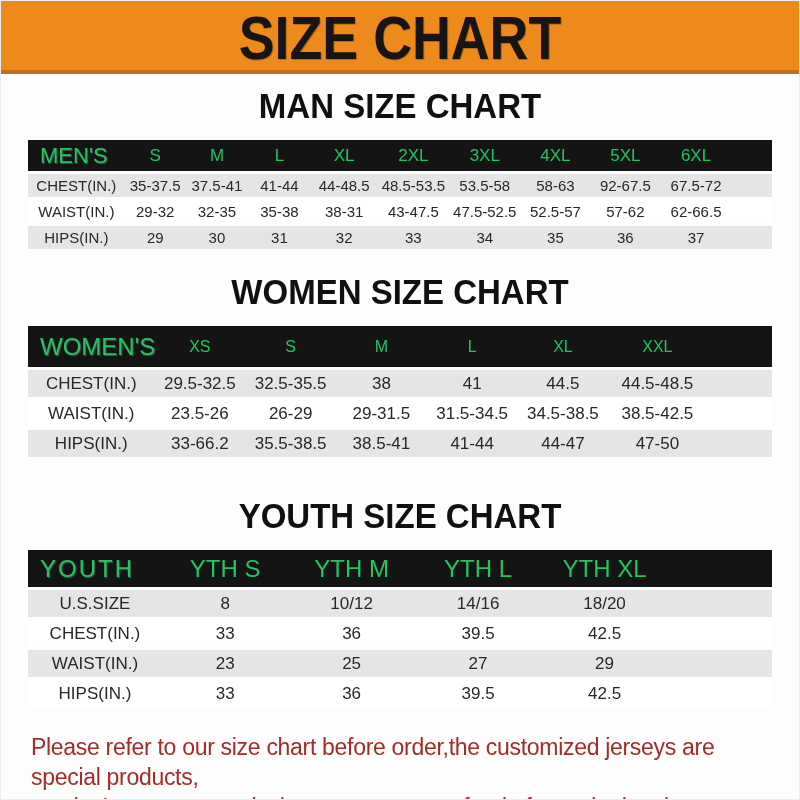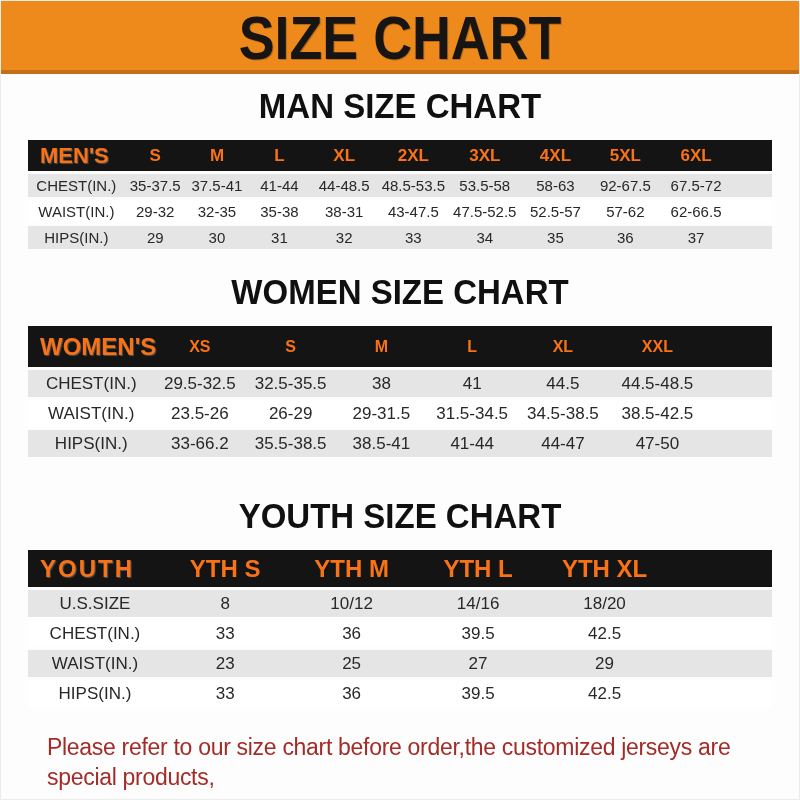--- a/index.html
+++ b/index.html
@@ -55,8 +55,8 @@
   }
   thead th {
     background: #141414;
-    color: #f97316;
-    font-weight: bold;
+    color: #22c55e;
+    font-weight: normal;
     text-align: center;
     white-space: nowrap;
   }

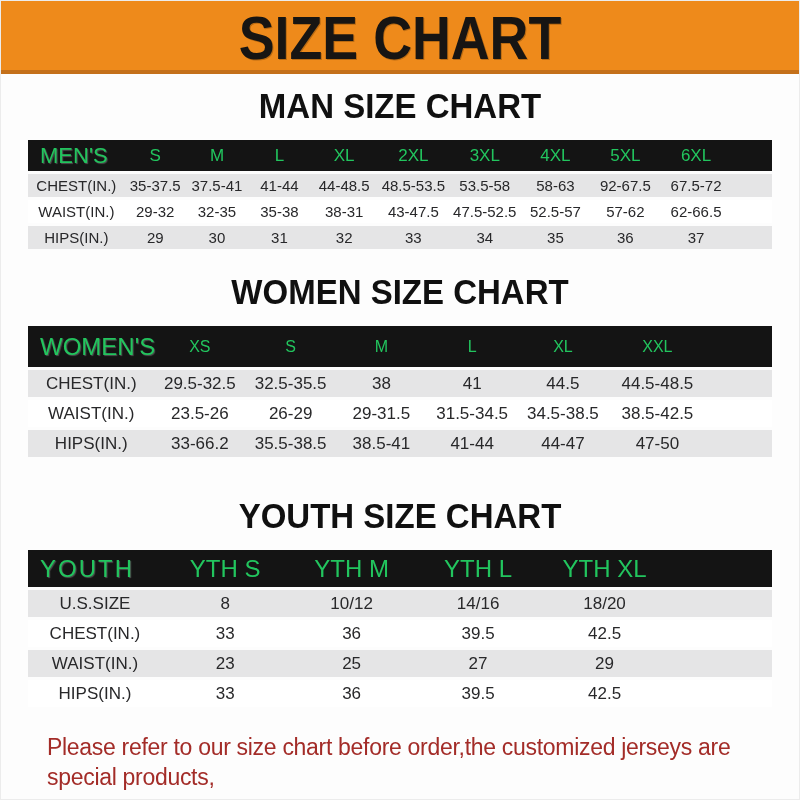--- a/index.html
+++ b/index.html
@@ -93,7 +93,7 @@
     line-height: 30px;
     letter-spacing: -0.3px;
   }
-  .disclaimer p { margin: 16px; }
+  .disclaimer p { margin: 0; }
 </style>
 </head>
 <body>

